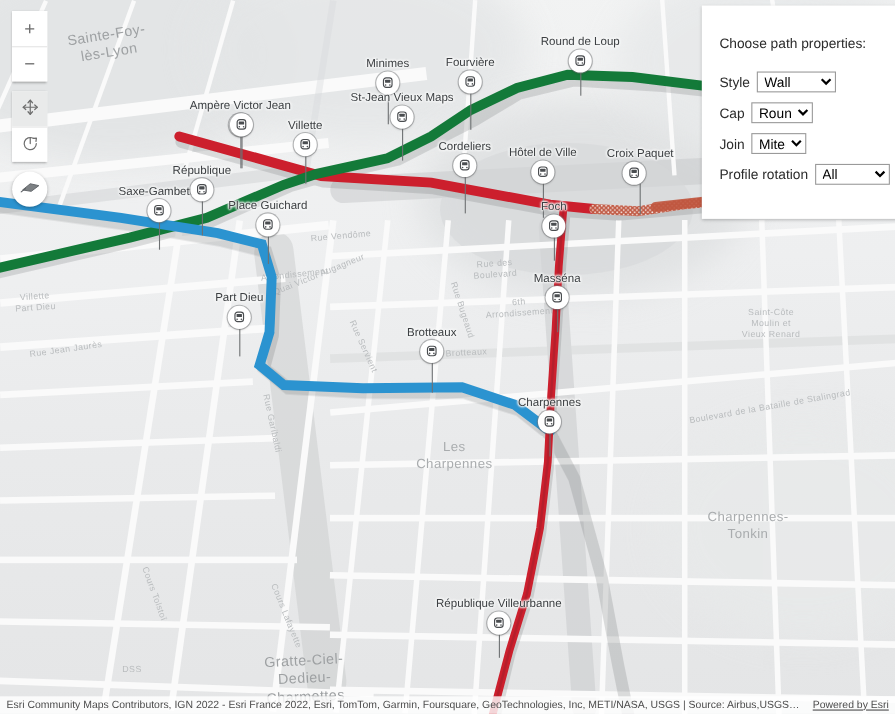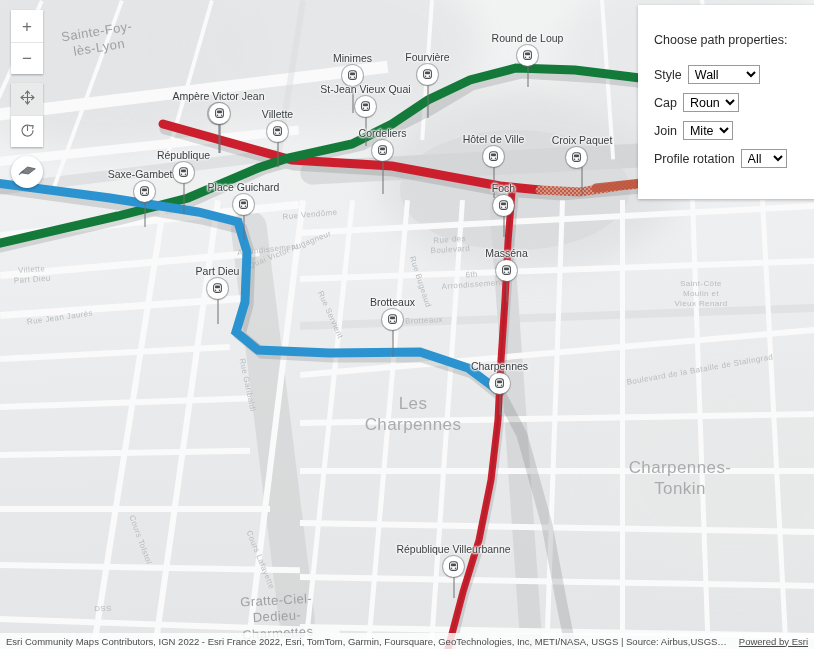--- a/index.html
+++ b/index.html
@@ -438,7 +438,7 @@
               <circle cx="10.4" cy="10.2" r="0.9" fill="#4a4d50"></circle>
             </svg>
           </div>
-          <div class="st-label">St-Jean Vieux Quai</div>
+          <div class="st-label">St-Jean Vieux Maps</div>
         </div>
         <div class="station" style="left: 417px; top: 64px; width: 21px; height: 21px;">
           <div class="leader" style="height: 34px;"></div>

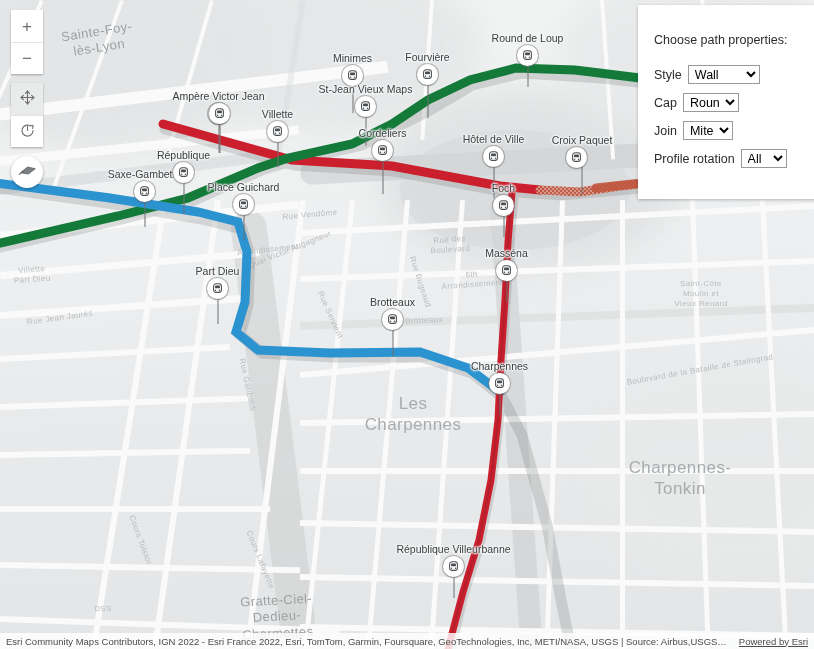--- a/index.html
+++ b/index.html
@@ -464,7 +464,7 @@
           </div>
           <div class="st-label">Round de Loup</div>
         </div>
-        <div class="station" style="left: 372px; top: 140px; width: 21px; height: 21px;">
+        <div class="station" style="left: 412px; top: 140px; width: 21px; height: 21px;">
           <div class="leader" style="height: 34px;"></div>
           <div class="pin">
             <svg width="13" height="13" viewBox="0 0 16 16">

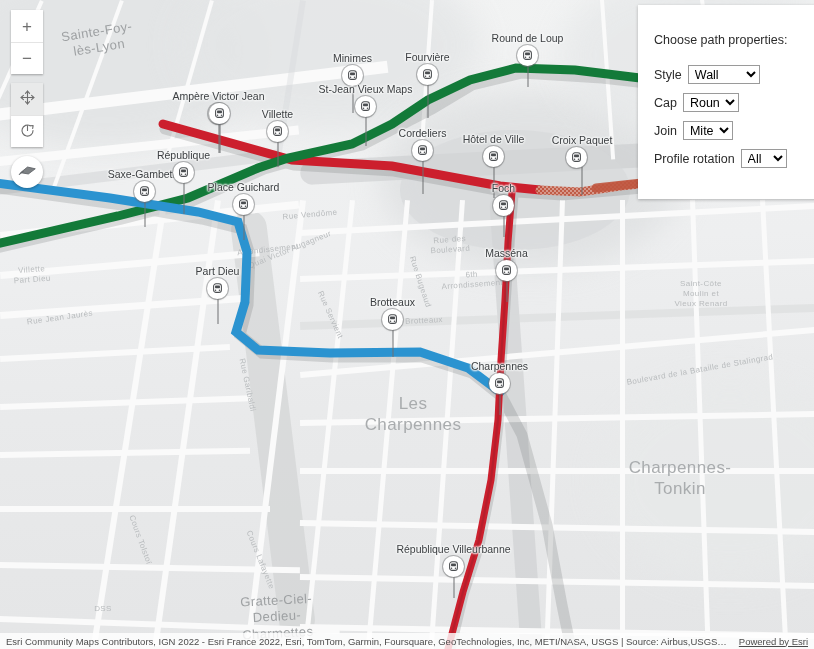--- a/index.html
+++ b/index.html
@@ -208,7 +208,7 @@
   select.w-style { width: 72px; }
   select.w-cap   { width: 56px; }
   select.w-join  { width: 50px; }
-  select.w-rot   { width: 46px; }
+  select.w-rot   { width: 68px; }
 
   
   #attribution {

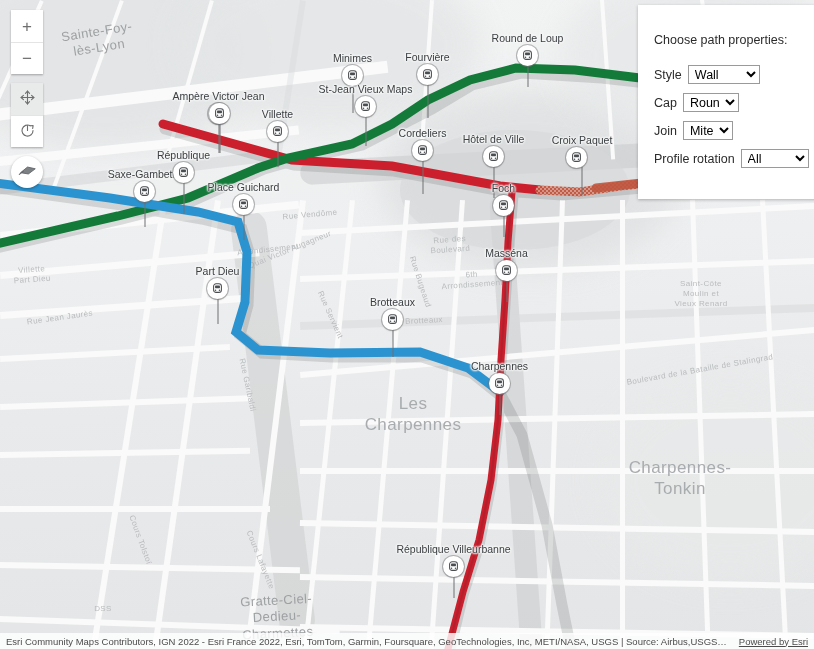--- a/index.html
+++ b/index.html
@@ -59,7 +59,7 @@
   .place-label {
     position: absolute;
     color: #a9acae;
-    font-size: 17px;
+    font-size: 12px;
     letter-spacing: .4px;
     white-space: pre;
     text-align: center;

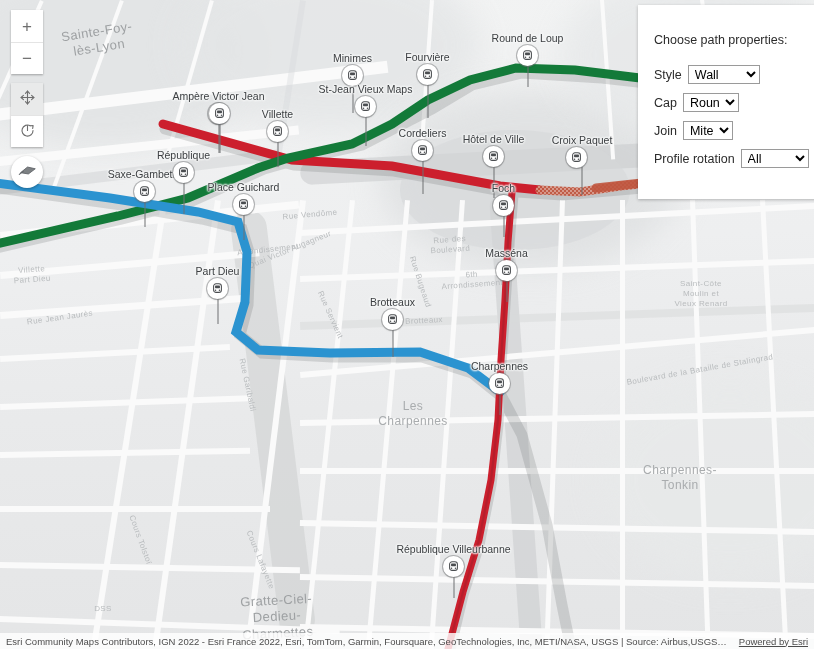--- a/index.html
+++ b/index.html
@@ -304,7 +304,7 @@
         <div class="place-label big" style="left: 277px; top: 617px; transform: translate(-50%, -50%) rotate(-3deg);">Gratte-Ciel-
 Dedieu-
 Charmettes</div>
-        <div class="place-label tiny" style="left: 103px; top: 609px; transform: translate(-50%, -50%) rotate(0deg);">DSS</div>
+        <div class="place-label tiny" style="left: 120px; top: 609px; transform: translate(-50%, -50%) rotate(0deg);">DSS</div>
         <div class="place-label tiny" style="left: 32px; top: 275px; transform: translate(-50%, -50%) rotate(-4deg);">Villette
 Part Dieu</div>
         <div class="place-label tiny" style="left: 701px; top: 294px; transform: translate(-50%, -50%) rotate(0deg);">Saint-Côte

